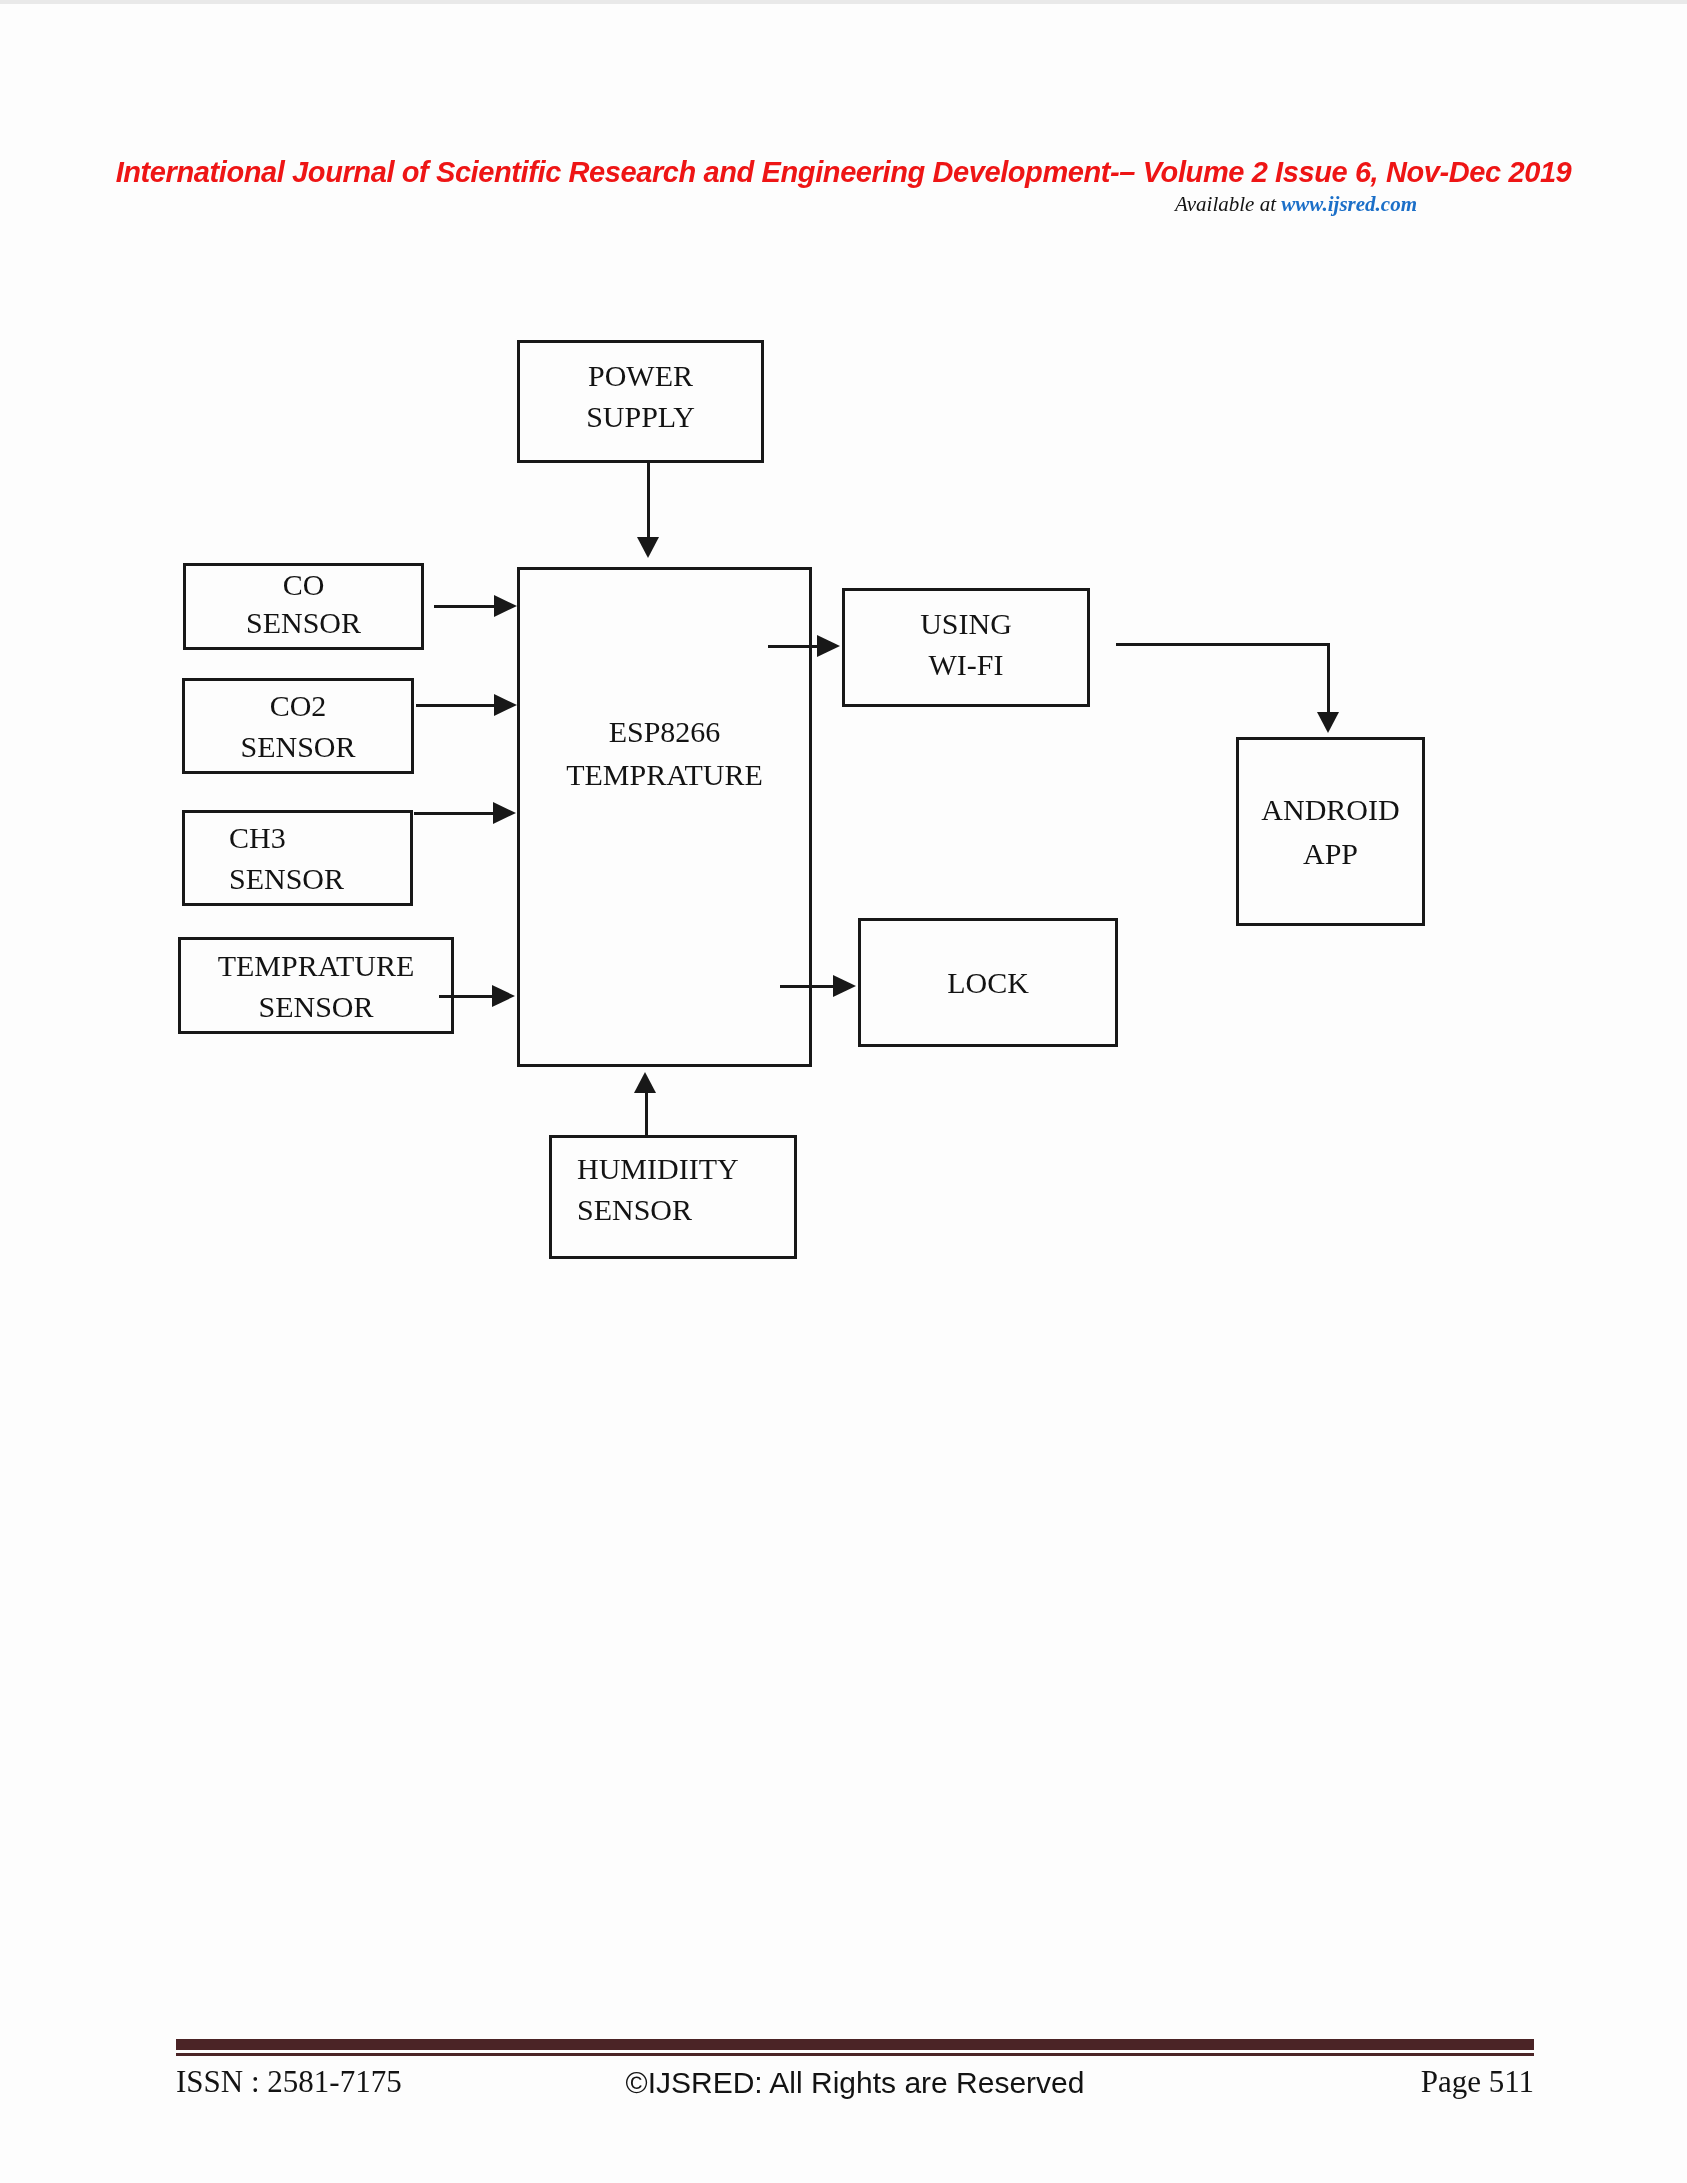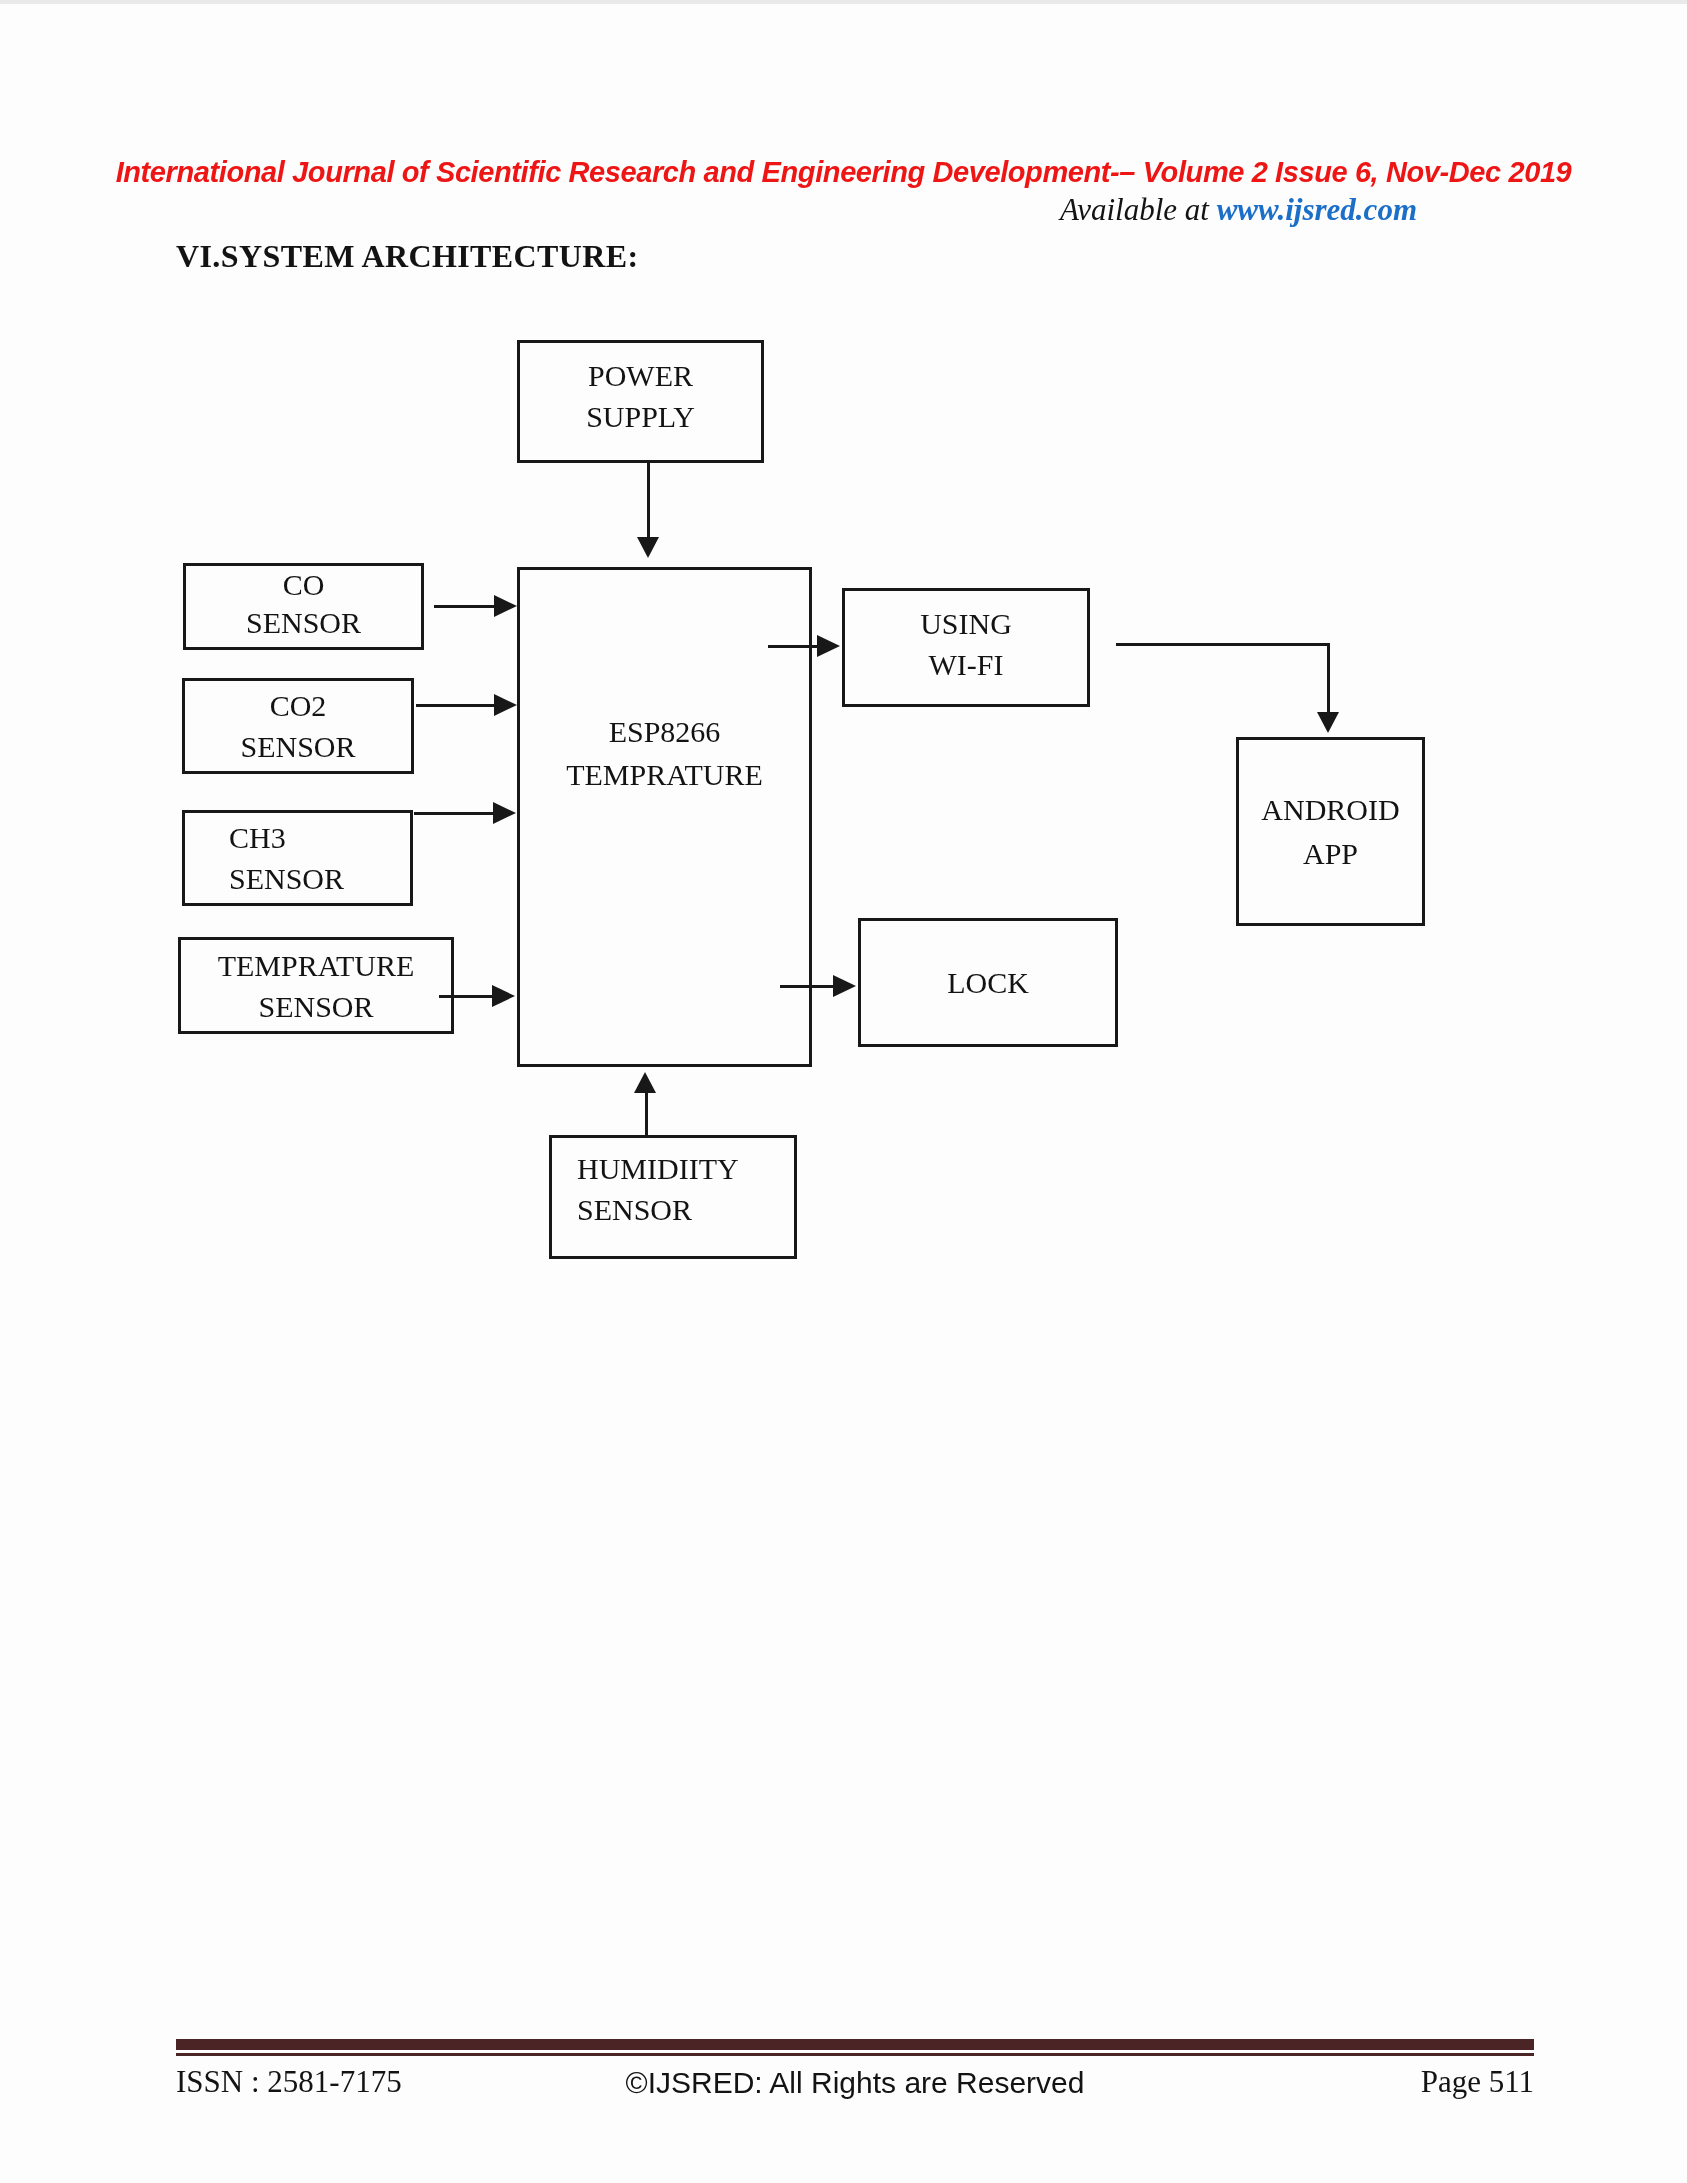--- a/index.html
+++ b/index.html
@@ -26,7 +26,7 @@
   }
   .available-line {
     position:absolute; top:188px; right:270px;
-    font-style:italic; font-size:31px;
+    font-style:italic; font-size:21px;
     white-space:nowrap;
   }
   .available-link {

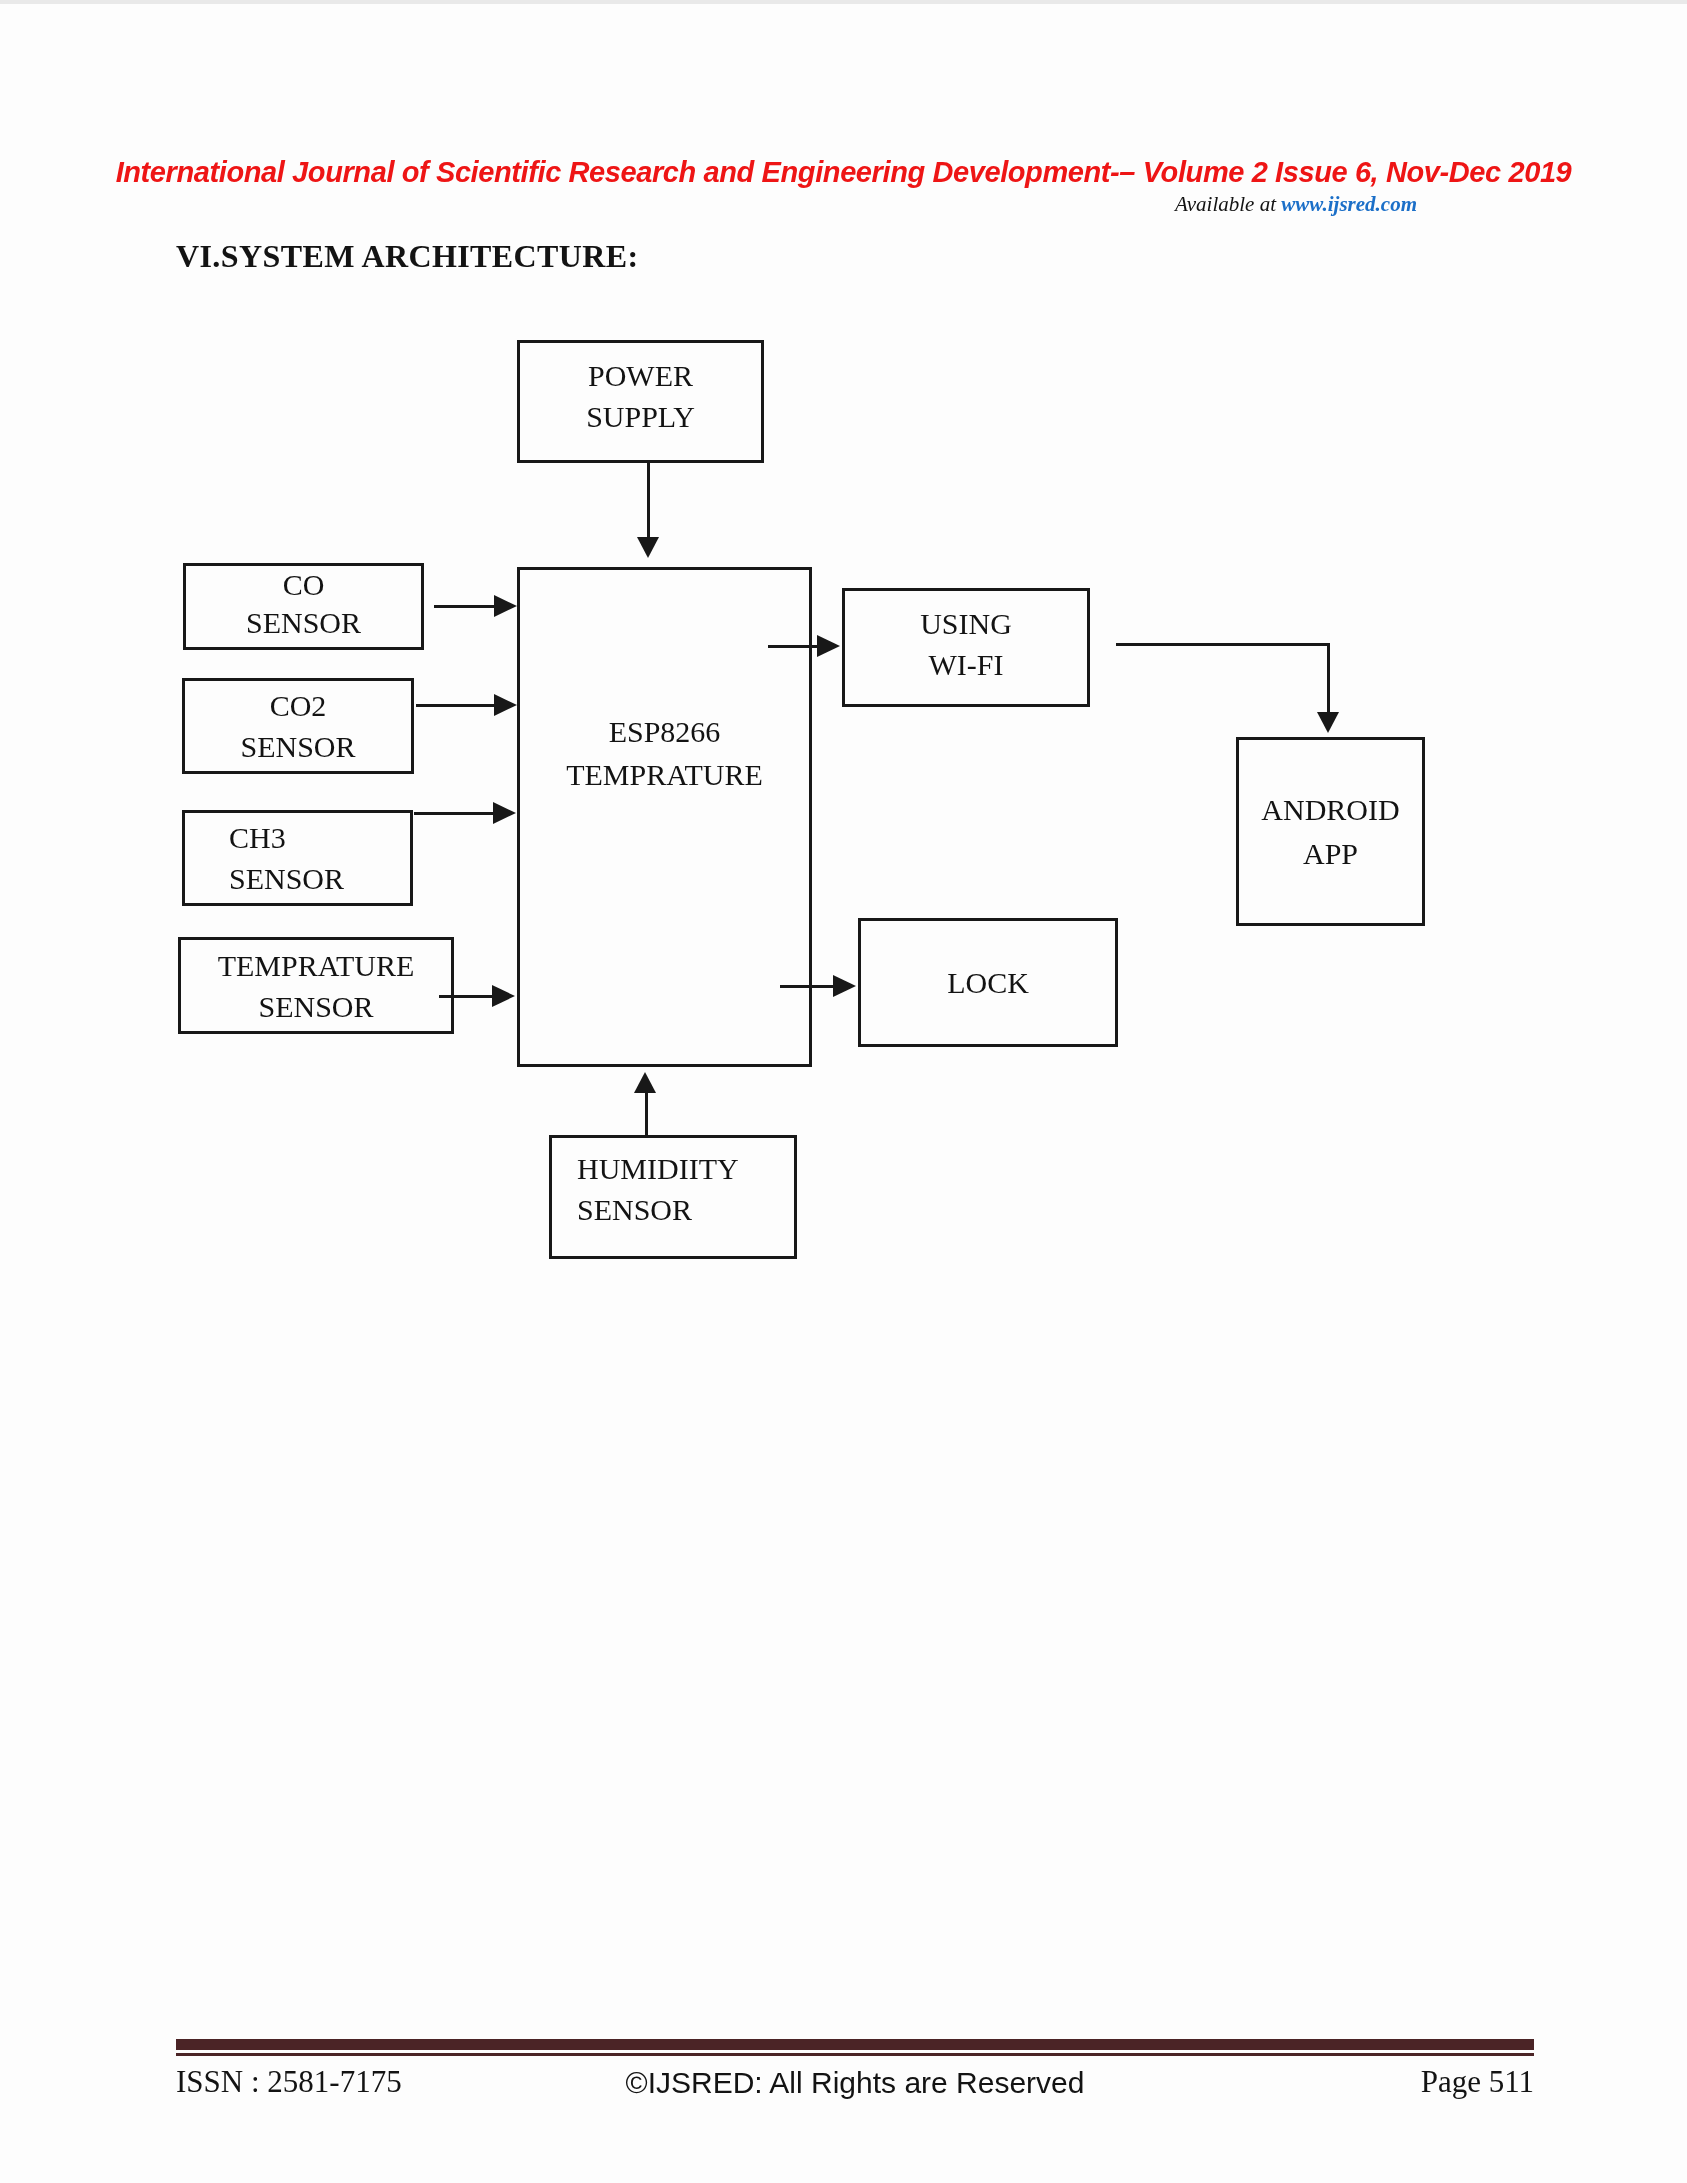--- a/index.html
+++ b/index.html
@@ -96,7 +96,6 @@
     <span>Available at </span><a href="#" class="available-link">www.ijsred.com</a>
   </div>
 
-  <div class="section-title">VI.SYSTEM ARCHITECTURE:</div>
 
   <div class="diagram">
 

